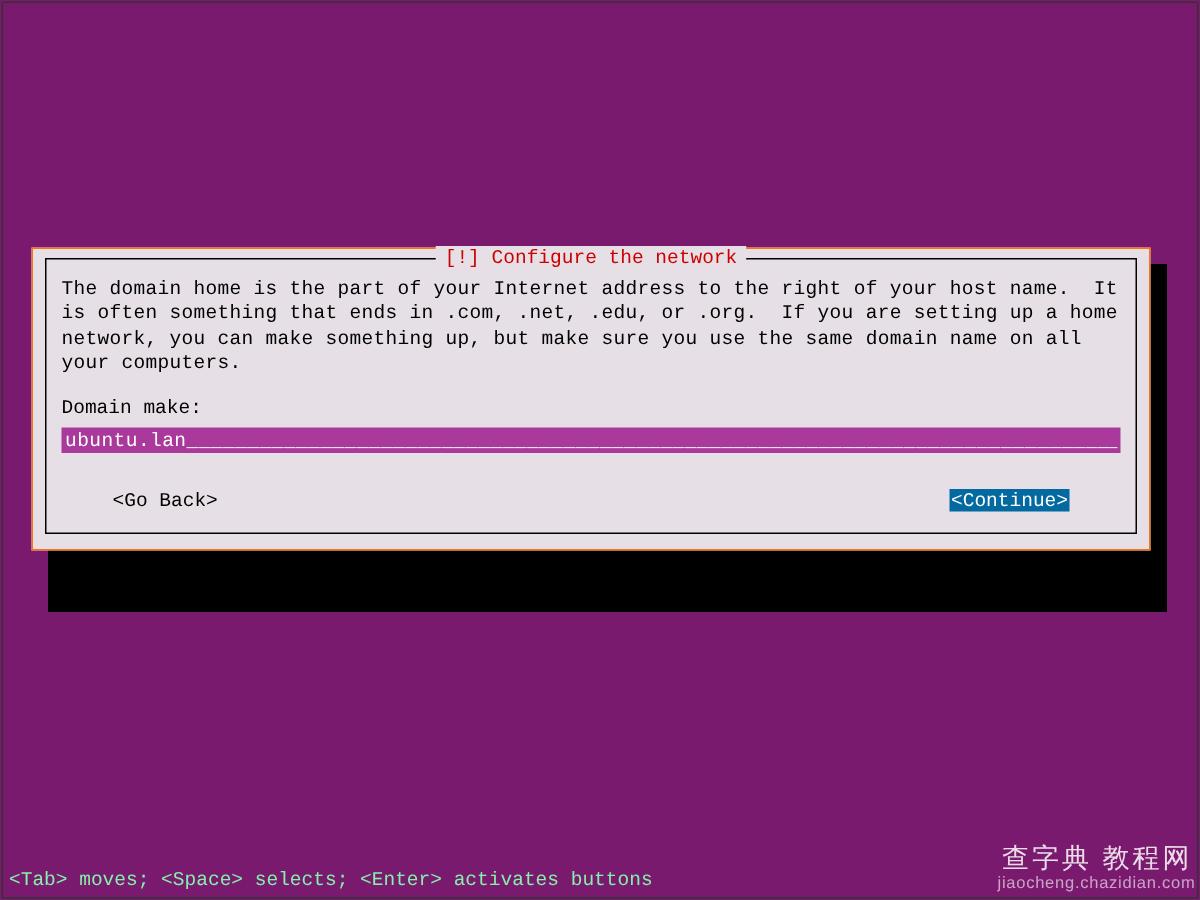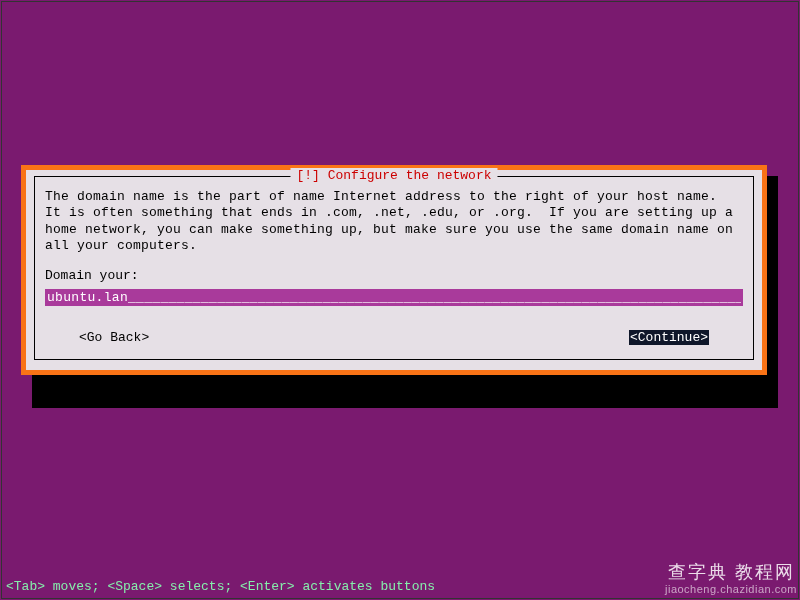--- a/index.html
+++ b/index.html
@@ -33,7 +33,7 @@
       top: 165px;
       width: 746px;
       background: #e6e0e6;
-      border: 5px solid #f97316;
+      border: 1px solid #f97316;
       padding: 6px 8px 10px 8px;
     }
     .dialog-inner {

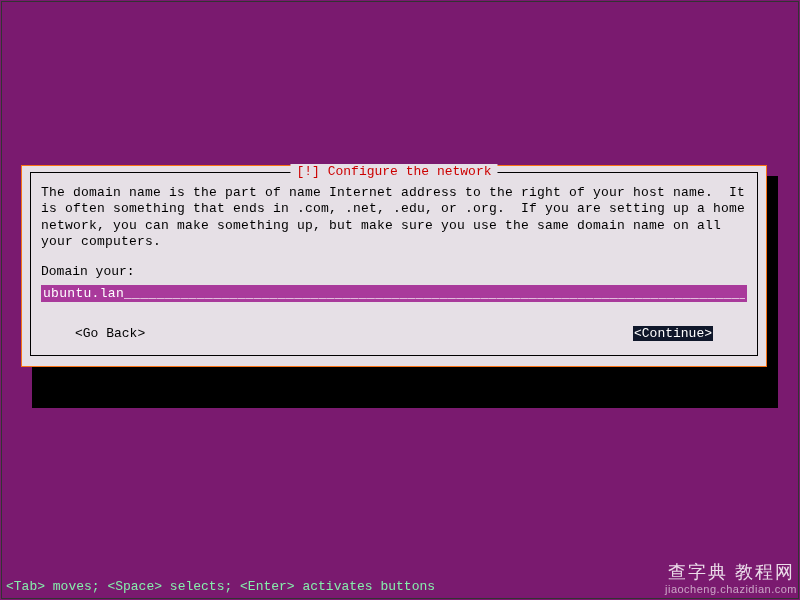--- a/index.html
+++ b/index.html
@@ -129,7 +129,7 @@
   <div class="dialog-inner">
     <span class="dialog-title">[!] Configure the network</span>
 
-    <div class="body-text">The domain name is the part of name Internet address to the right of your host name.  It is often something that ends in .com, .net, .edu, or .org.  If you are setting up a home network, you can make something up, but make sure you use the same domain name on all your computers.</div>
+    <div class="body-text">The domain home is the part of your Internet address to the right of your host name.  It is often something that ends in .com, .net, .edu, or .org.  If you are setting up a home network, you can make something up, but make sure you use the same domain name on all your computers.</div>
 
     <div class="field-label">Domain your:</div>
 

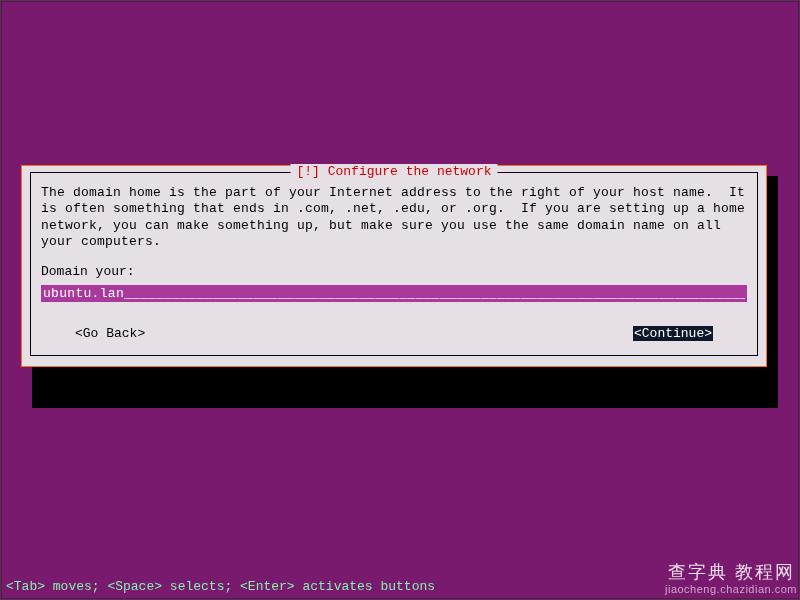--- a/index.html
+++ b/index.html
@@ -131,7 +131,7 @@
 
     <div class="body-text">The domain home is the part of your Internet address to the right of your host name.  It is often something that ends in .com, .net, .edu, or .org.  If you are setting up a home network, you can make something up, but make sure you use the same domain name on all your computers.</div>
 
-    <div class="field-label">Domain your:</div>
+    <div class="field-label">Domain make:</div>
 
     <input class="input-line" type="text" value="ubuntu.lan_______________________________________________________________________________" style="">
 

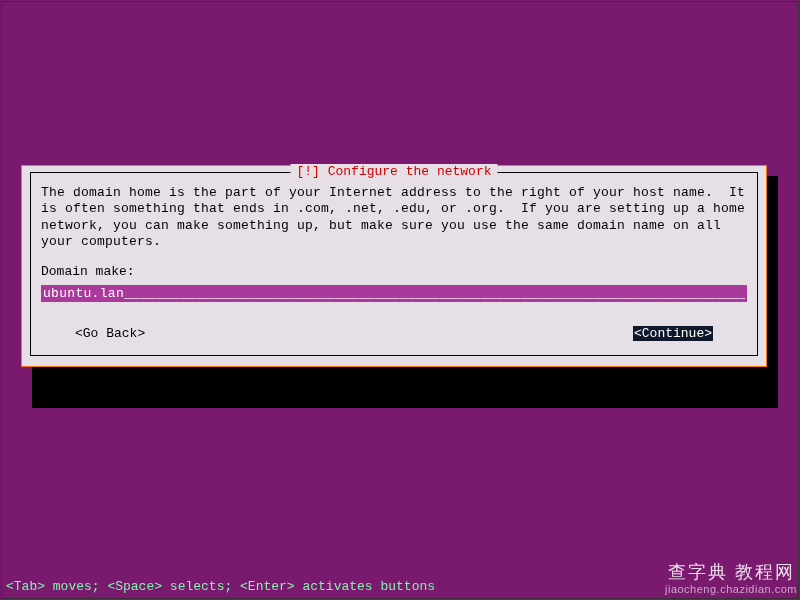--- a/index.html
+++ b/index.html
@@ -86,7 +86,7 @@
       cursor: pointer;
     }
     .btn-continue {
-      background: #0f172a;
+      background: #0369a1;
       color: #fff;
       cursor: pointer;
       padding: 0 1px;

